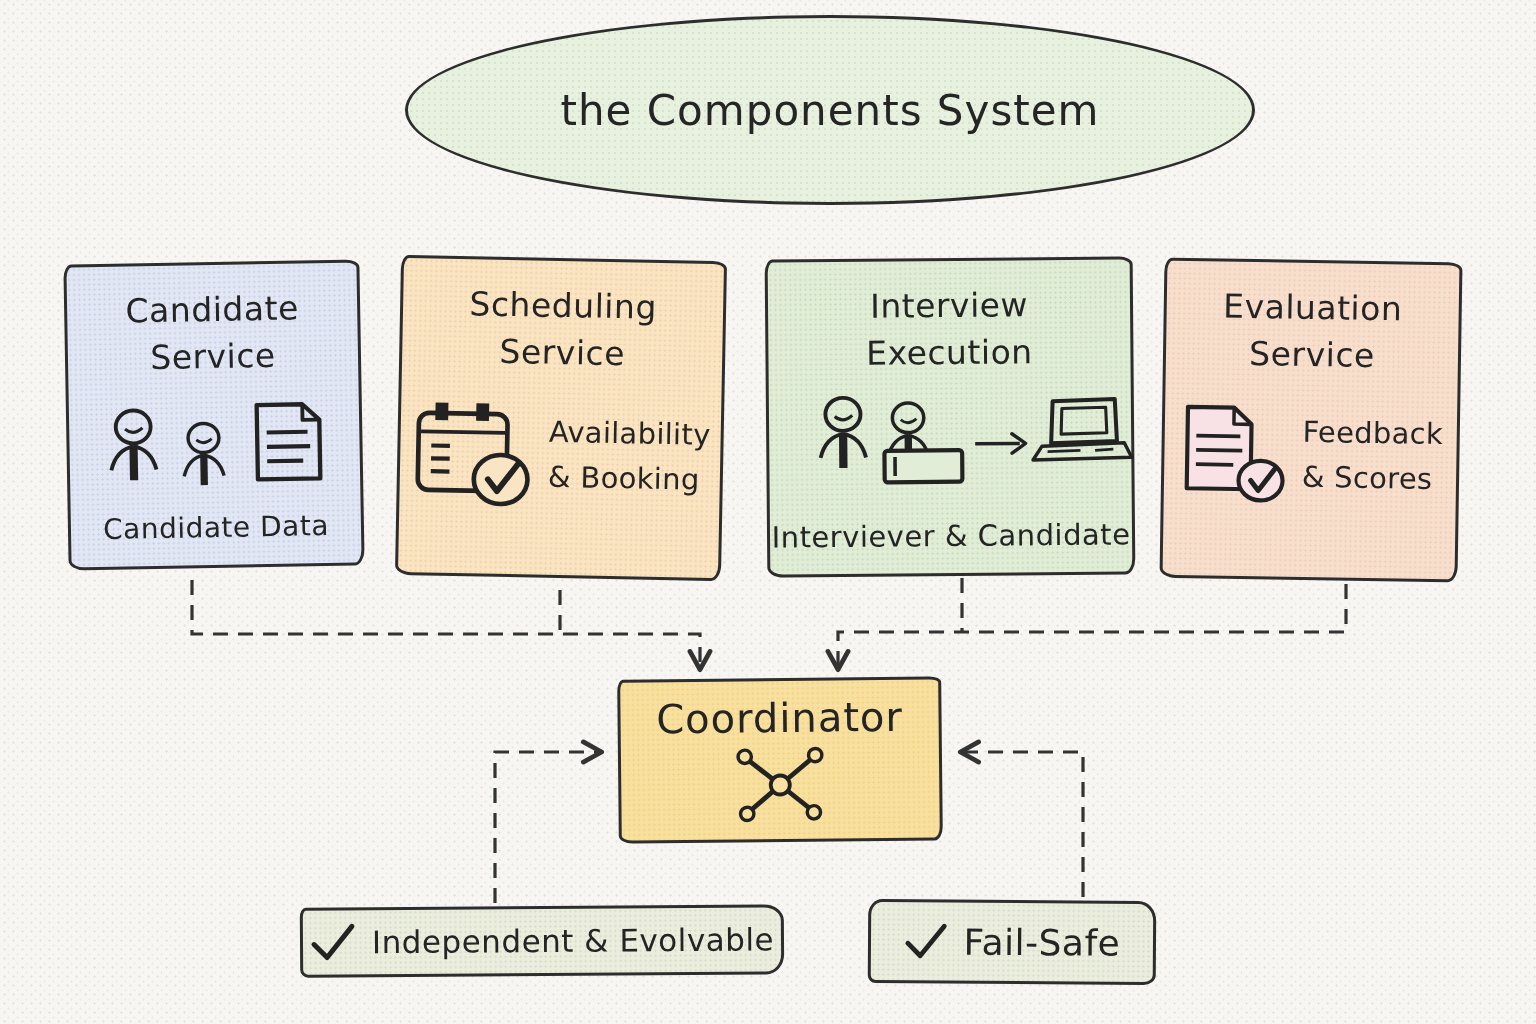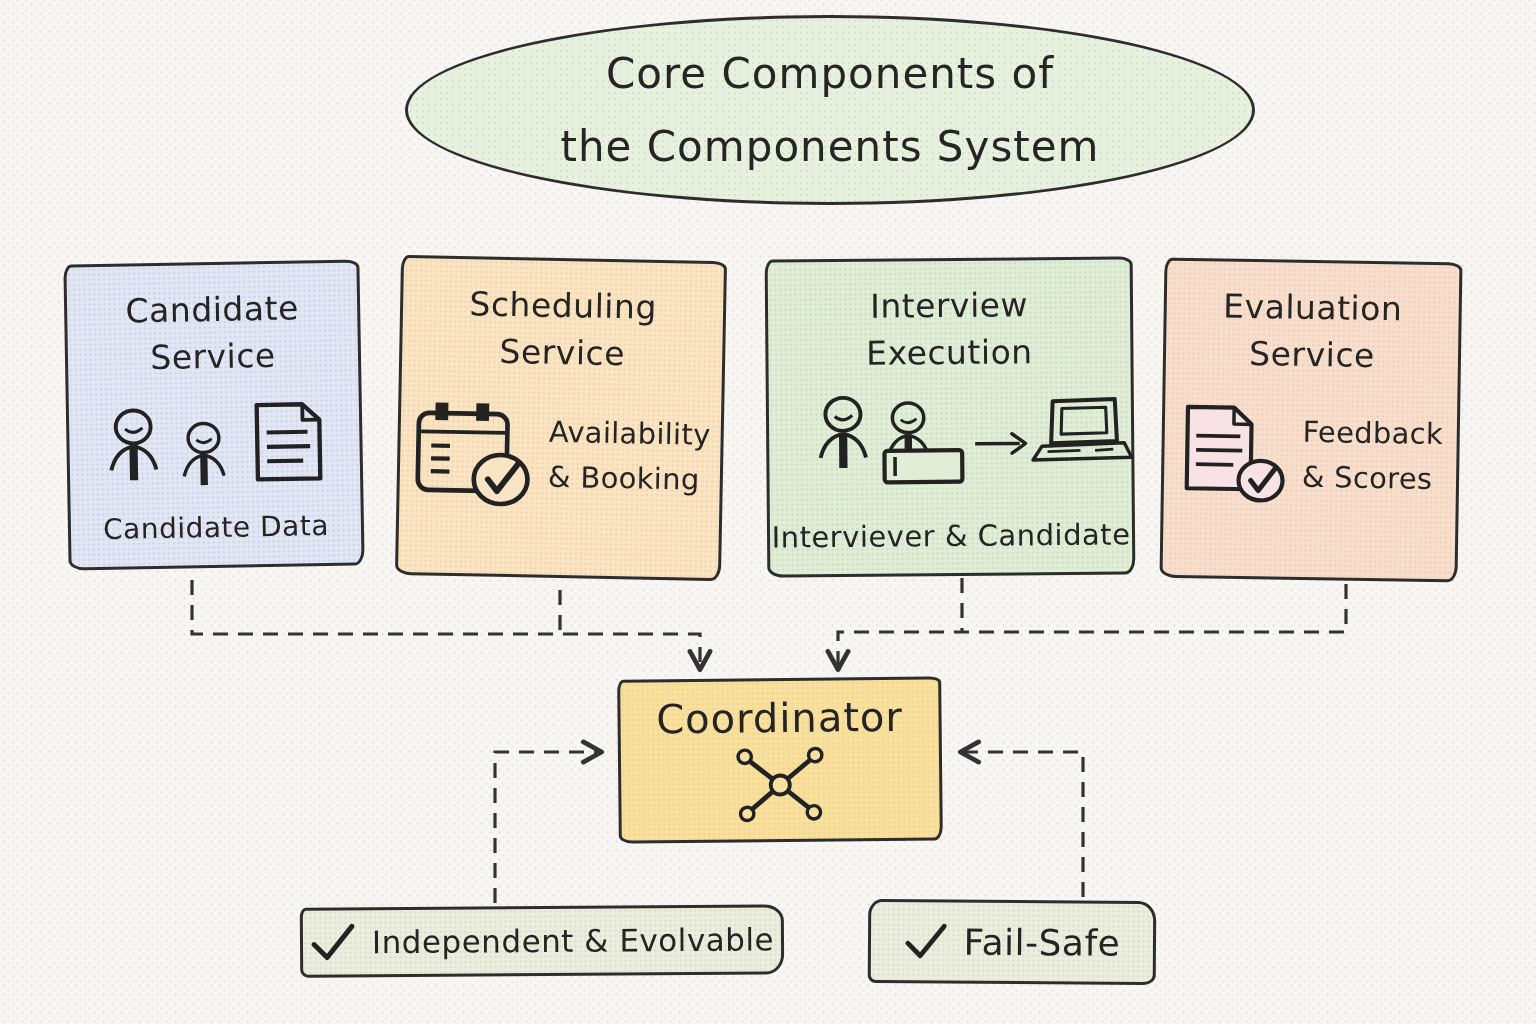--- a/index.html
+++ b/index.html
@@ -131,7 +131,6 @@
   </svg>
 
   <div class="sketch title-ellipse">
-    <div class="title-line">Core Components of</div>
     <div class="title-line">the Components System</div>
   </div>
 

